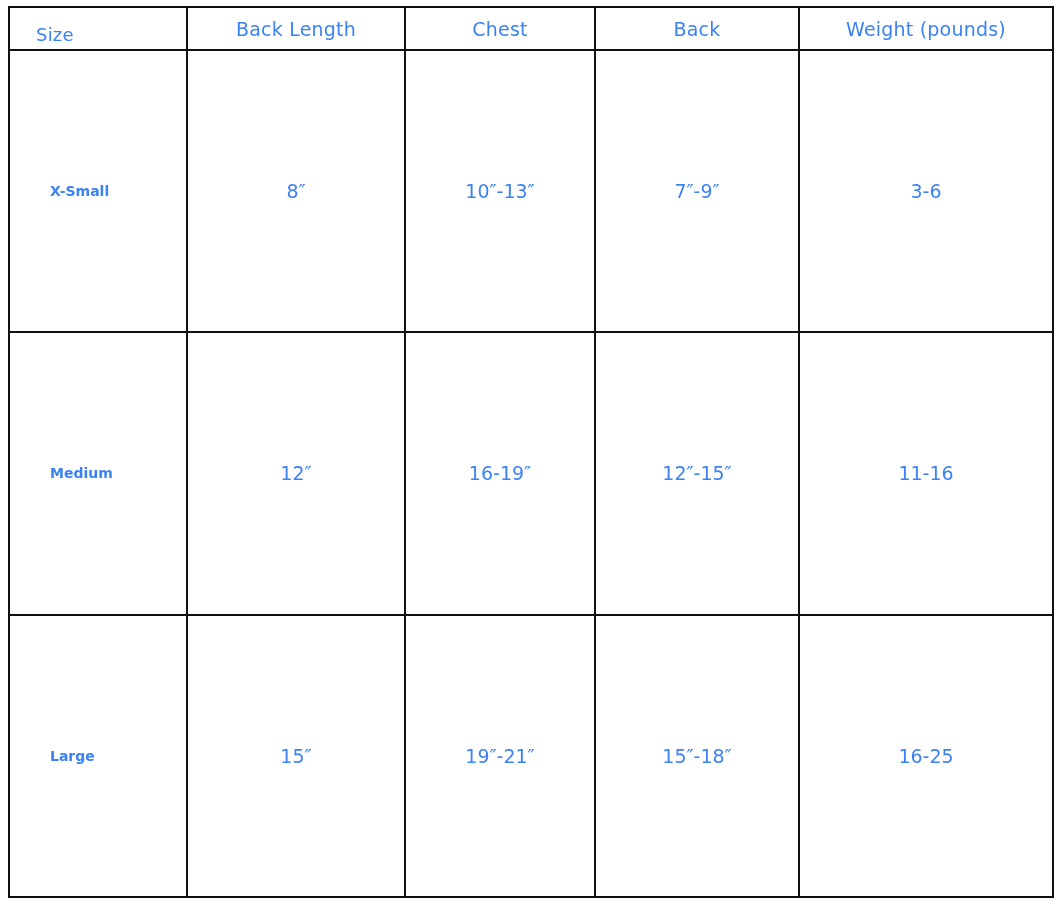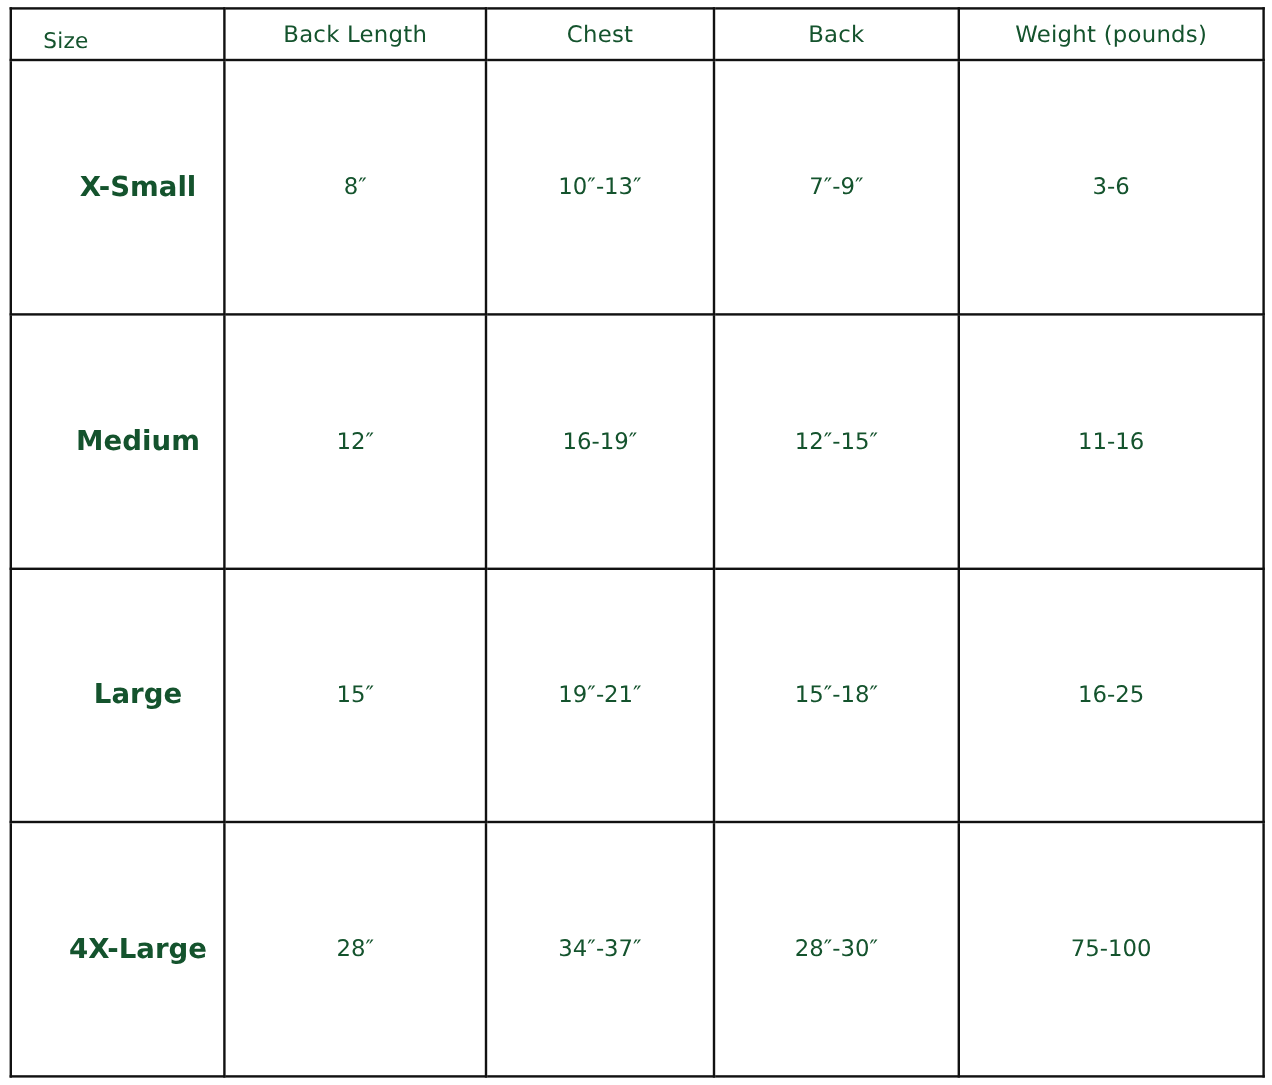--- a/index.html
+++ b/index.html
@@ -34,7 +34,7 @@
     padding: 4px 6px;
     font-size: 19px;
     font-weight: normal;
-    color: #14532d;
+    color: #3b82f6;
   }
   
   col.c-size   { width: 178px; }

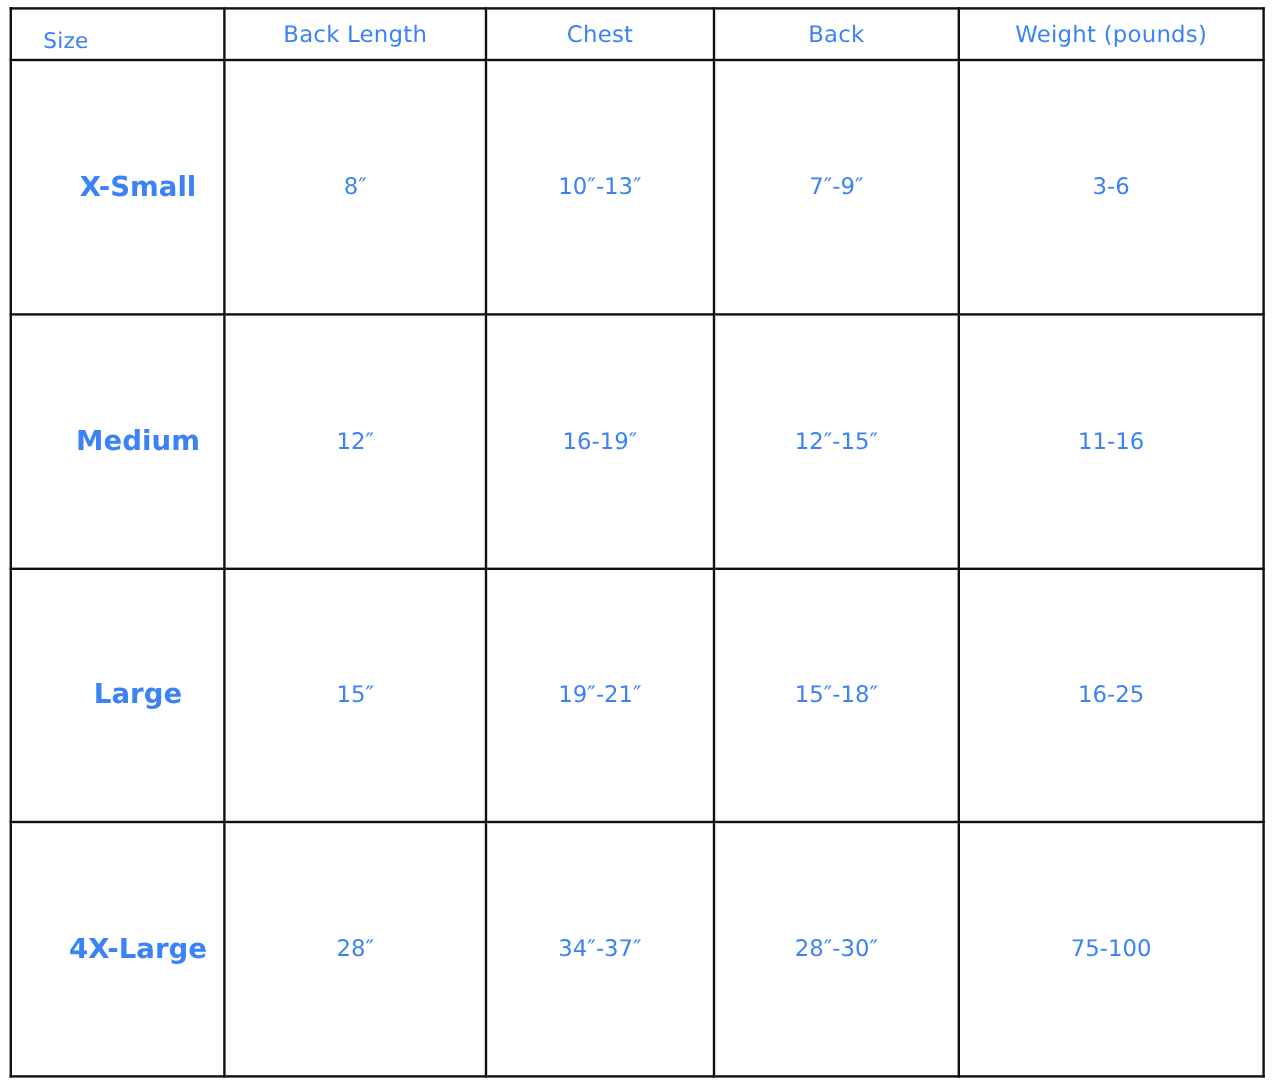--- a/index.html
+++ b/index.html
@@ -57,9 +57,9 @@
   }
   tbody td.row-label {
     font-weight: bold;
-    text-align: center;
+    text-align: left;
     padding-left: 40px;
-    font-size: 23px;
+    font-size: 14px;
   }
   
   table.size-chart {

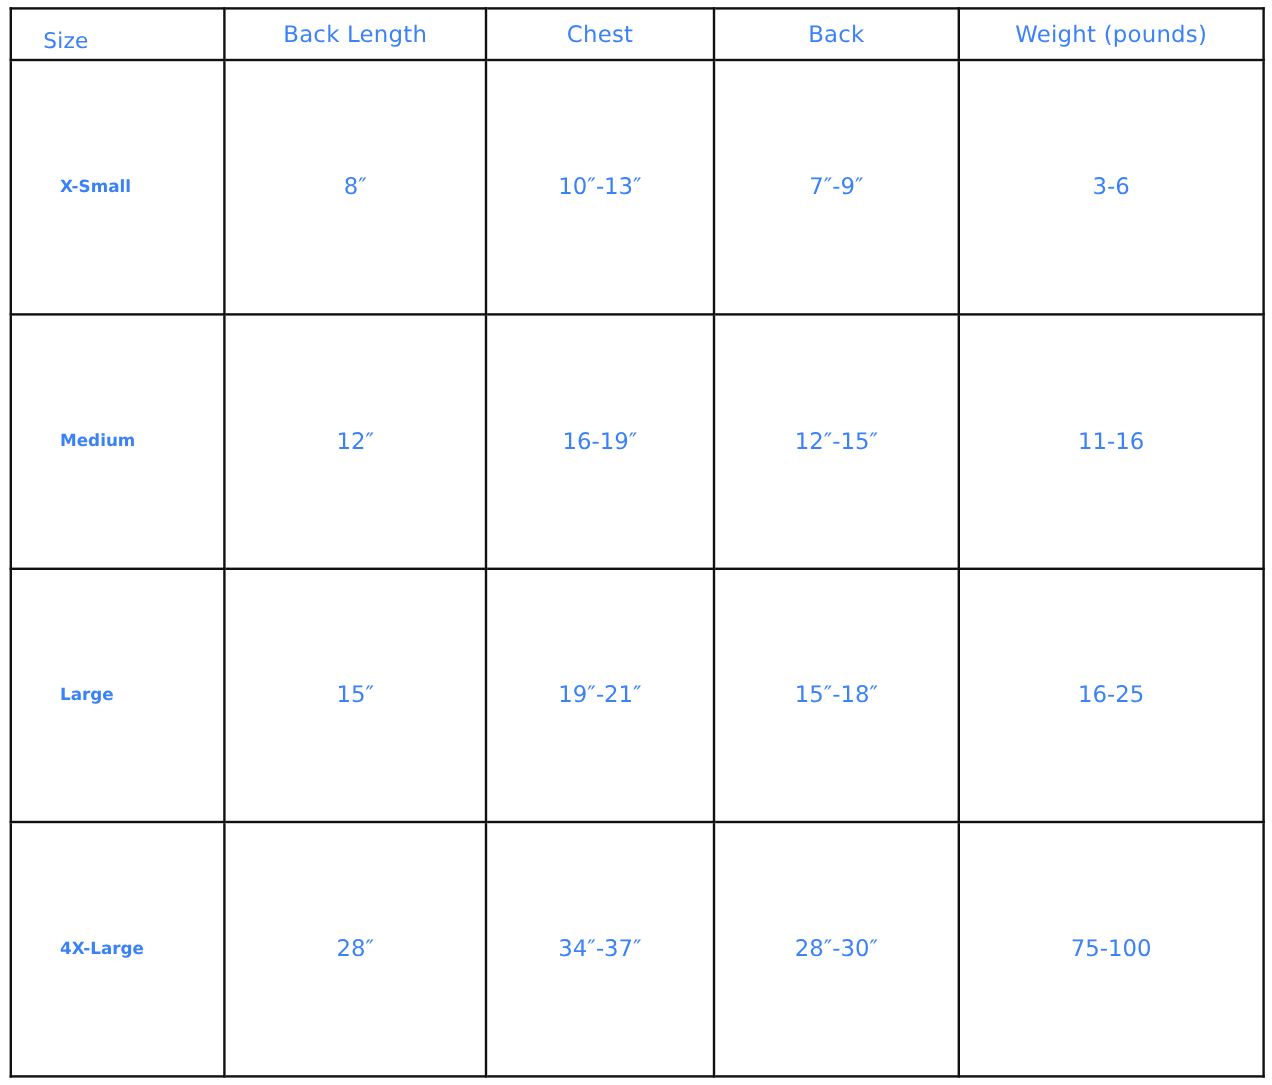--- a/index.html
+++ b/index.html
@@ -109,13 +109,6 @@
         <td>15″-18″</td>
         <td>16-25</td>
       </tr>
-      <tr>
-        <td class="row-label">4X-Large</td>
-        <td>28″</td>
-        <td>34″-37″</td>
-        <td>28″-30″</td>
-        <td>75-100</td>
-      </tr>
     </tbody>
   </table>
 </div>

